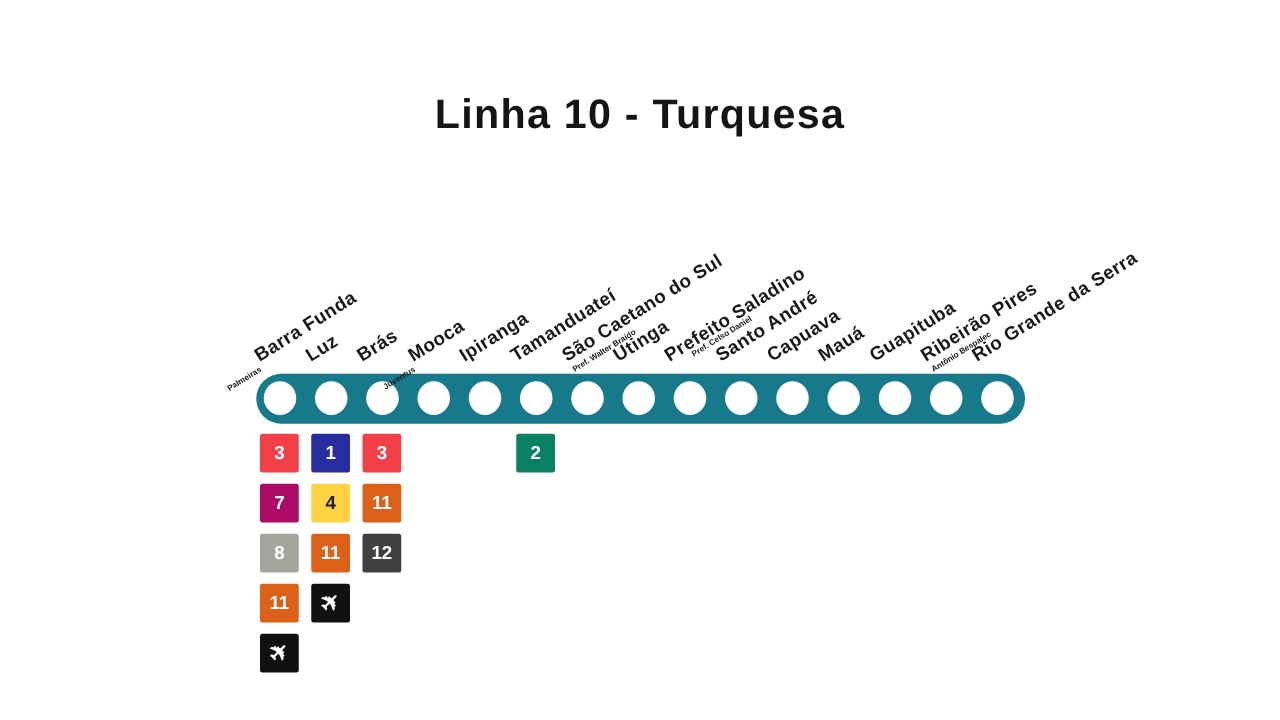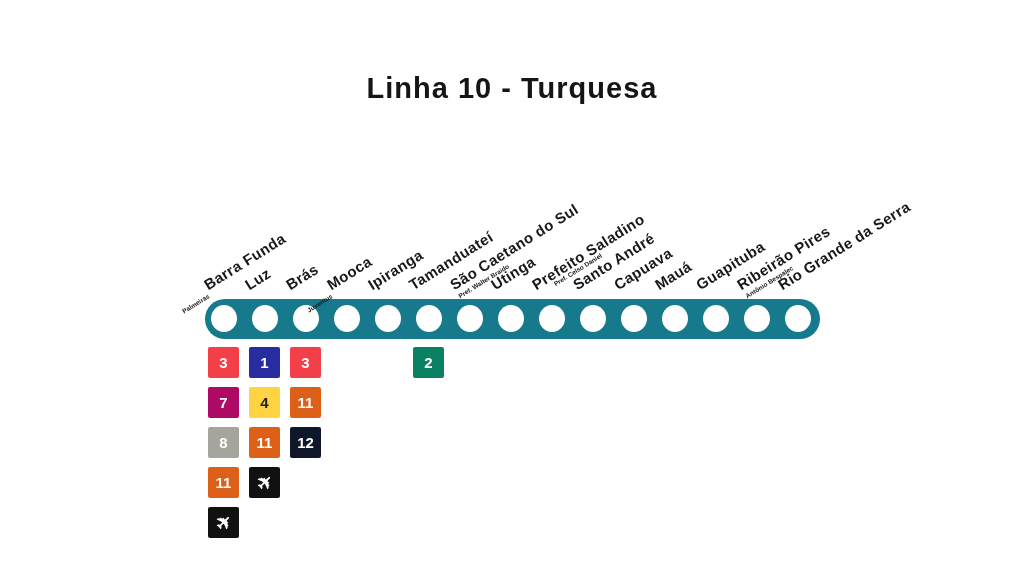--- a/index.html
+++ b/index.html
@@ -15,7 +15,7 @@
     top: 72px; left: 0; width: 1024px;
     margin: 0;
     text-align: center;
-    font-size: 29px;
+    font-size: 33px;
     font-weight: 700;
     letter-spacing: 1px;
     color: #151515;

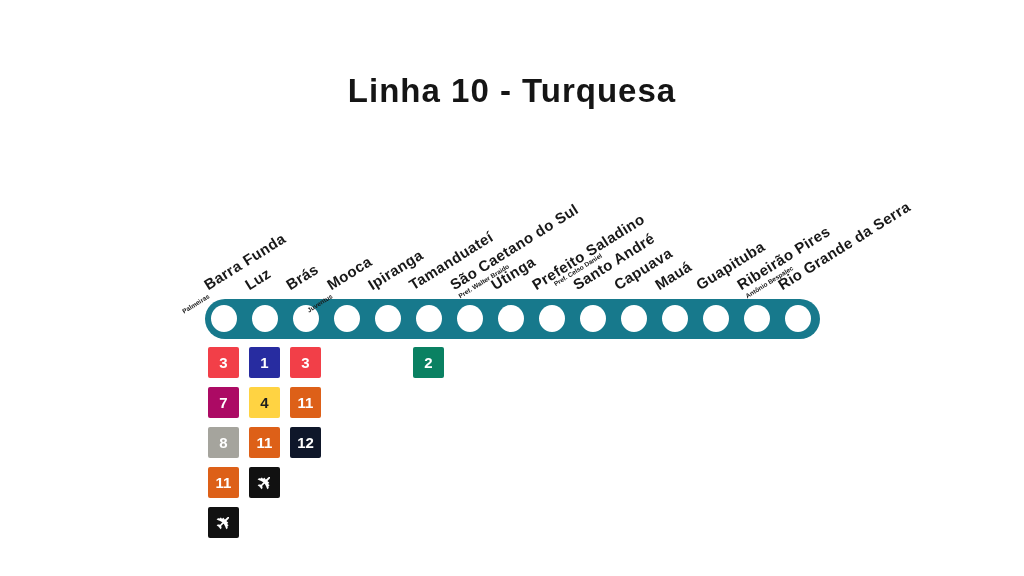--- a/index.html
+++ b/index.html
@@ -102,7 +102,7 @@
       <div class="st-label" style="left: 292px;"><span>Brás</span></div>
       <div class="badge" style="left: 290px; top: 347px; background: rgb(242, 63, 72); color: rgb(255, 255, 255);">3</div>
       <div class="badge" style="left: 290px; top: 387px; background: rgb(221, 96, 24); color: rgb(255, 255, 255);">11</div>
-      <div class="badge" style="left: 290px; top: 427px; background: #0f172a; color: rgb(255, 255, 255); text-align: center;">12</div>
+      <div class="badge" style="left: 290px; top: 427px; background: #404040; color: rgb(255, 255, 255); text-align: center;">12</div>
       <div class="marker" style="left: 334px;"></div>
       <div class="st-label" style="left: 333px;"><span>Mooca</span><span class="st-sub sub-prefix">Juventus</span></div>
       <div class="marker" style="left: 375px;"></div>

